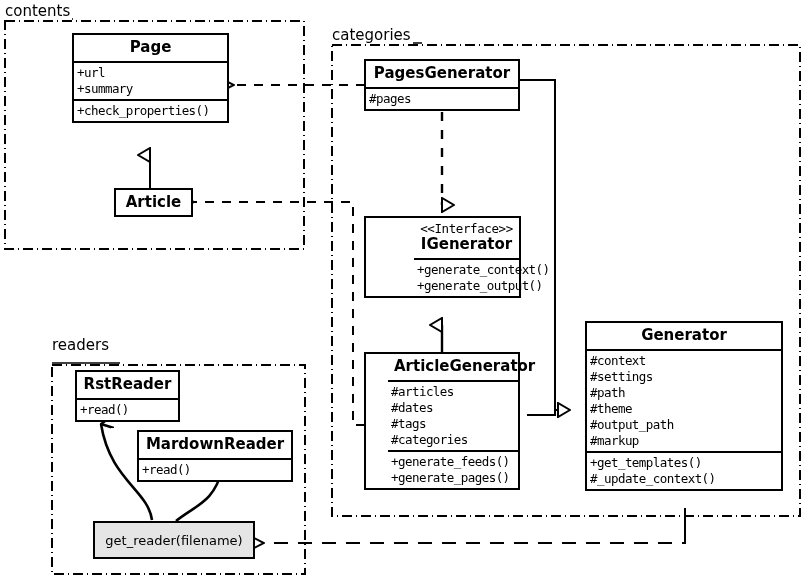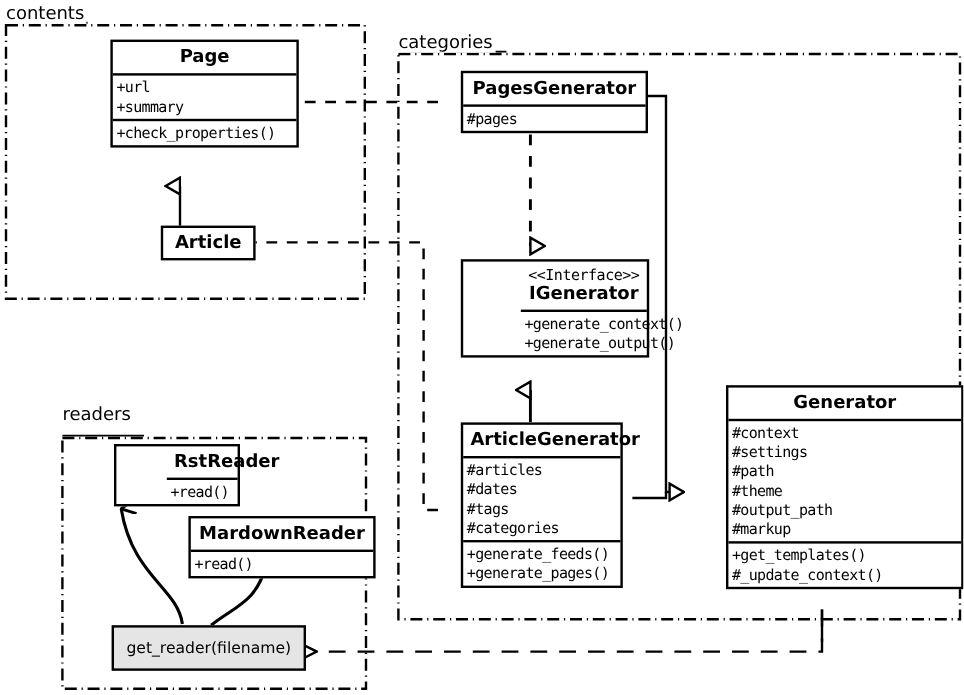--- a/index.html
+++ b/index.html
@@ -31,7 +31,6 @@
     border: 2px solid #000;
     background: #ffffff;
     z-index: 5;
-    margin-left: 20px;
   }
   .uml-name {
     box-sizing: border-box;

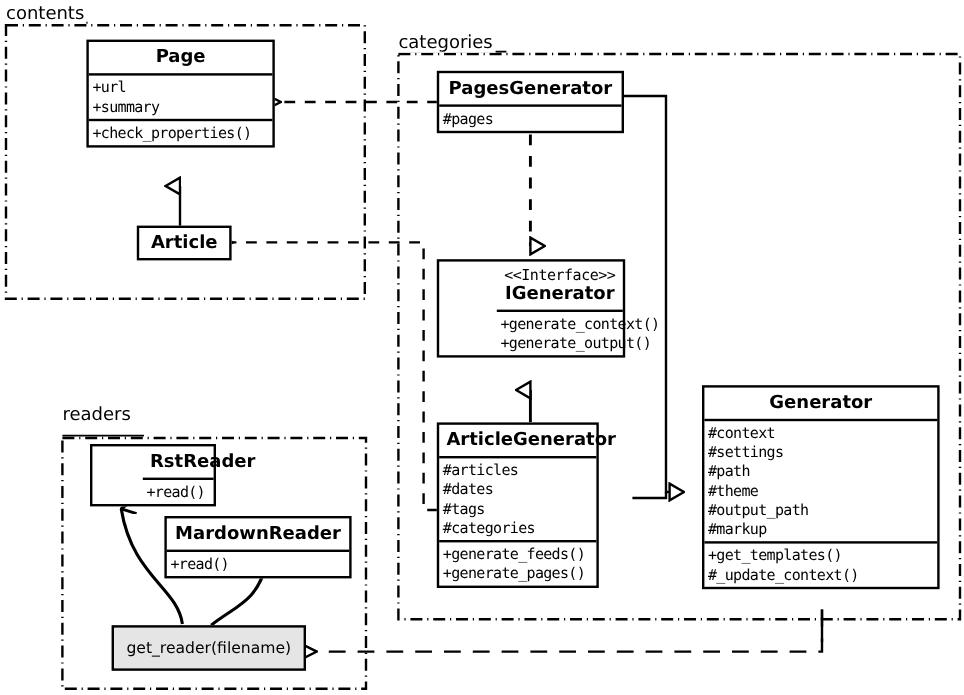--- a/index.html
+++ b/index.html
@@ -203,7 +203,7 @@
     </div>
   </div>
 
-  <div class="uml-box" style="left:364px; top:352px; width:135px;">
+  <div class="uml-box" style="left:364px; top:352px; width:156px;padding-left:22px;">
     <div class="uml-name">ArticleGenerator</div>
     <div class="uml-compartment">
       <span class="row">#articles</span>

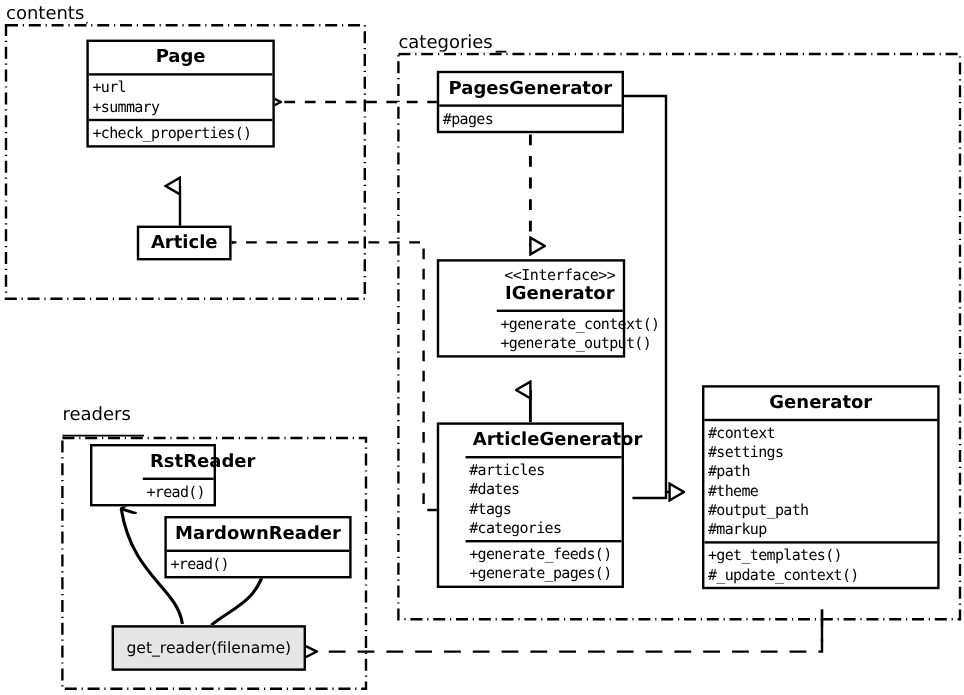--- a/index.html
+++ b/index.html
@@ -233,7 +233,7 @@
     </div>
   </div>
 
-  <div class="uml-box" style="left:75px; top:370px; width:105px;padding-left:42px;">
+  <div class="uml-box" style="left:75px; top:370px; width:105px;">
     <div class="uml-name">RstReader</div>
     <div class="uml-compartment">
       <span class="row">+read()</span>

